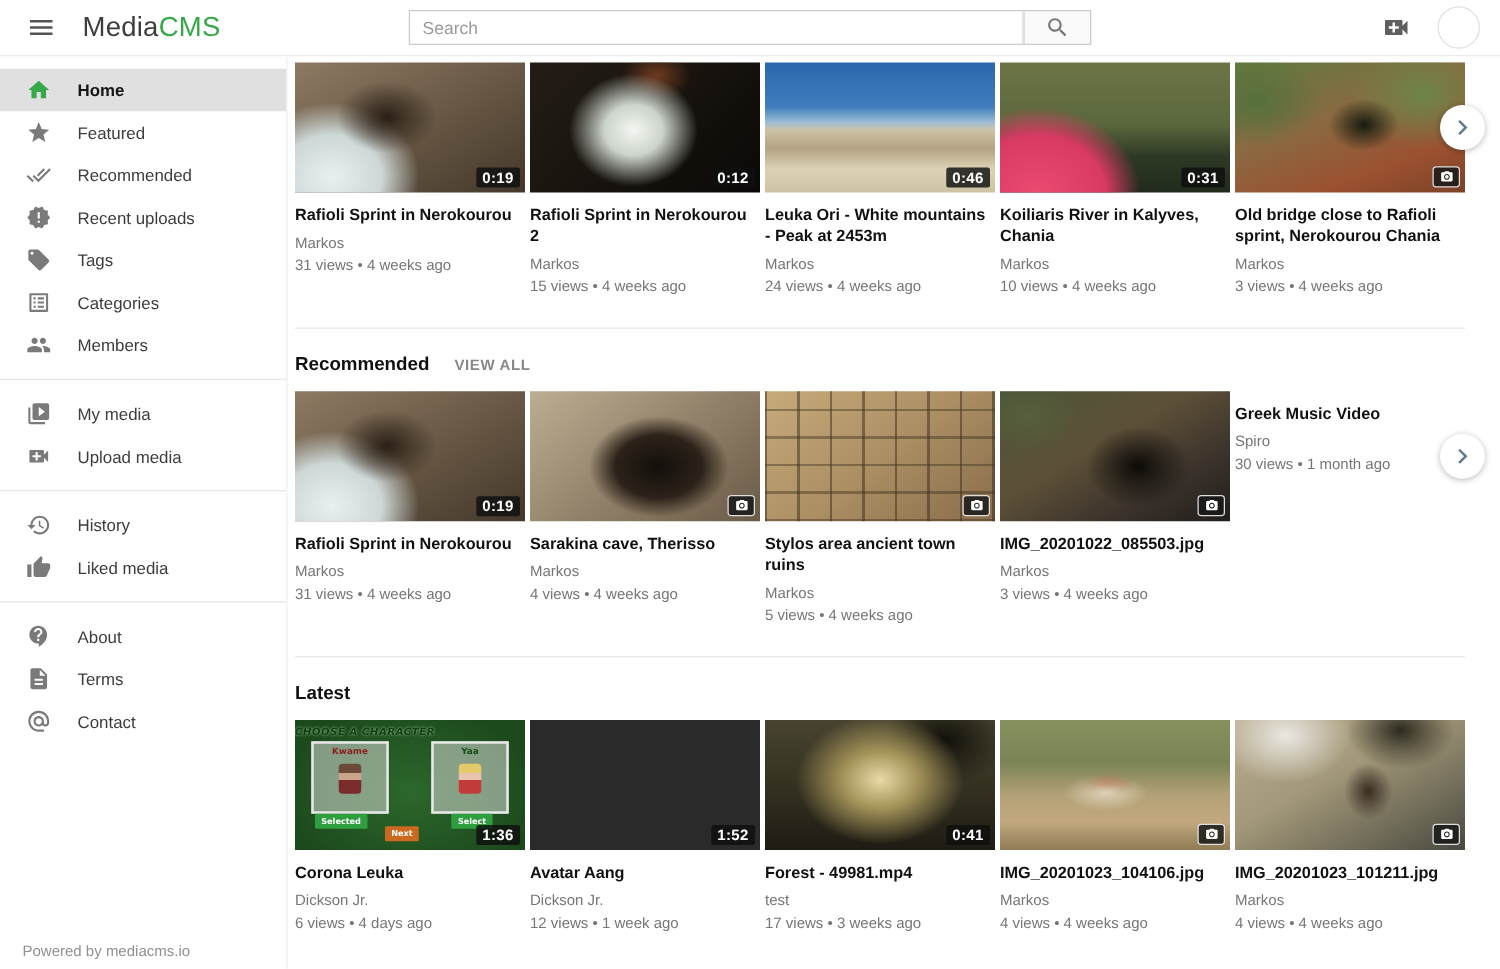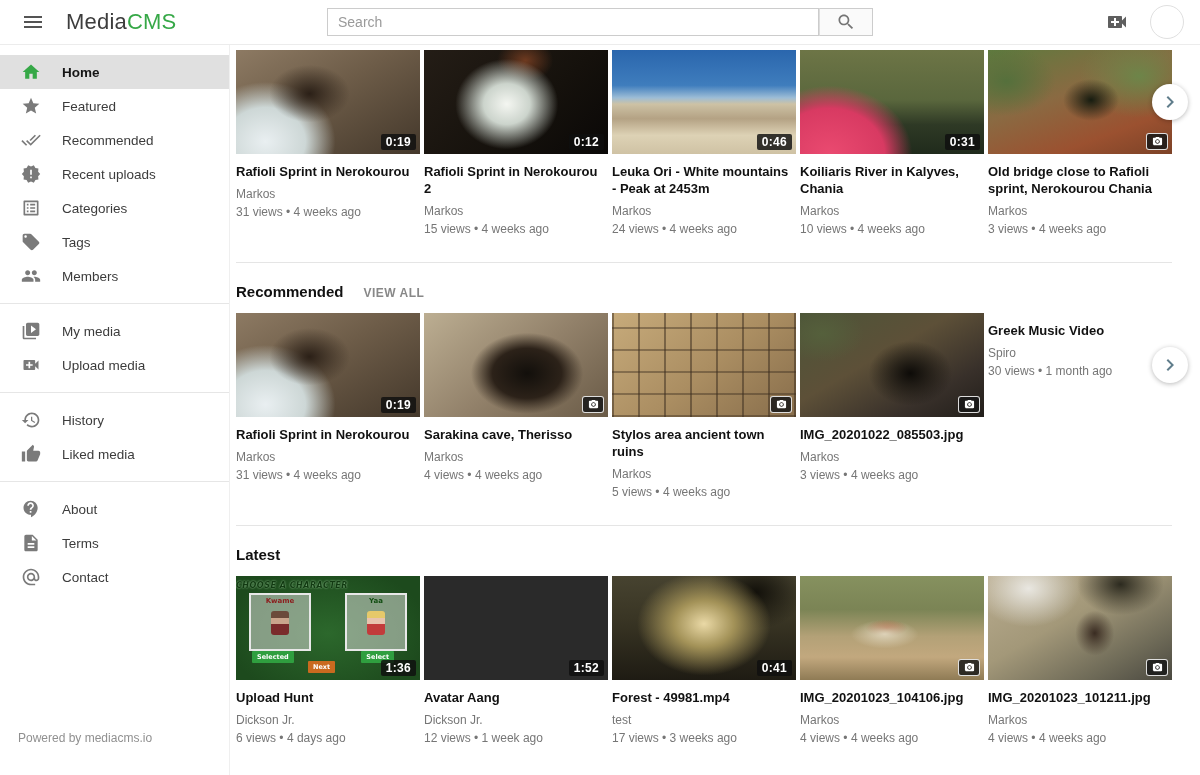--- a/index.html
+++ b/index.html
@@ -190,18 +190,18 @@
         <div class="side-item">
           <span class="ic">
             <svg viewBox="0 0 24 24" width="20" height="20" fill="currentColor">
+              <path d="M21.41 11.58l-9-9C12.05 2.22 11.55 2 11 2H4c-1.1 0-2 .9-2 2v7c0 .55.22 1.05.59 1.42l9 9c.36.36.86.58 1.41.58.55 0 1.05-.22 1.41-.59l7-7c.37-.36.59-.86.59-1.41 0-.55-.23-1.06-.59-1.42zM5.5 7C4.67 7 4 6.33 4 5.5S4.67 4 5.5 4 7 4.67 7 5.5 6.33 7 5.5 7z"></path>
+            </svg>
+          </span>
+          <span>Tags</span>
+        </div>
+        <div class="side-item">
+          <span class="ic">
+            <svg viewBox="0 0 24 24" width="20" height="20" fill="currentColor">
               <path d="M19 5v14H5V5h14m1.1-2H3.9c-.5 0-.9.4-.9.9v16.2c0 .4.4.9.9.9h16.2c.4 0 .9-.5.9-.9V3.9c0-.5-.5-.9-.9-.9zM11 7h6v2h-6V7zm0 4h6v2h-6v-2zm0 4h6v2h-6zM7 7h2v2H7V7zm0 4h2v2H7v-2zm0 4h2v2H7v-2z"></path>
             </svg>
           </span>
           <span>Categories</span>
-        </div>
-        <div class="side-item">
-          <span class="ic">
-            <svg viewBox="0 0 24 24" width="20" height="20" fill="currentColor">
-              <path d="M21.41 11.58l-9-9C12.05 2.22 11.55 2 11 2H4c-1.1 0-2 .9-2 2v7c0 .55.22 1.05.59 1.42l9 9c.36.36.86.58 1.41.58.55 0 1.05-.22 1.41-.59l7-7c.37-.36.59-.86.59-1.41 0-.55-.23-1.06-.59-1.42zM5.5 7C4.67 7 4 6.33 4 5.5S4.67 4 5.5 4 7 4.67 7 5.5 6.33 7 5.5 7z"></path>
-            </svg>
-          </span>
-          <span>Tags</span>
         </div>
         <div class="side-item">
           <span class="ic">

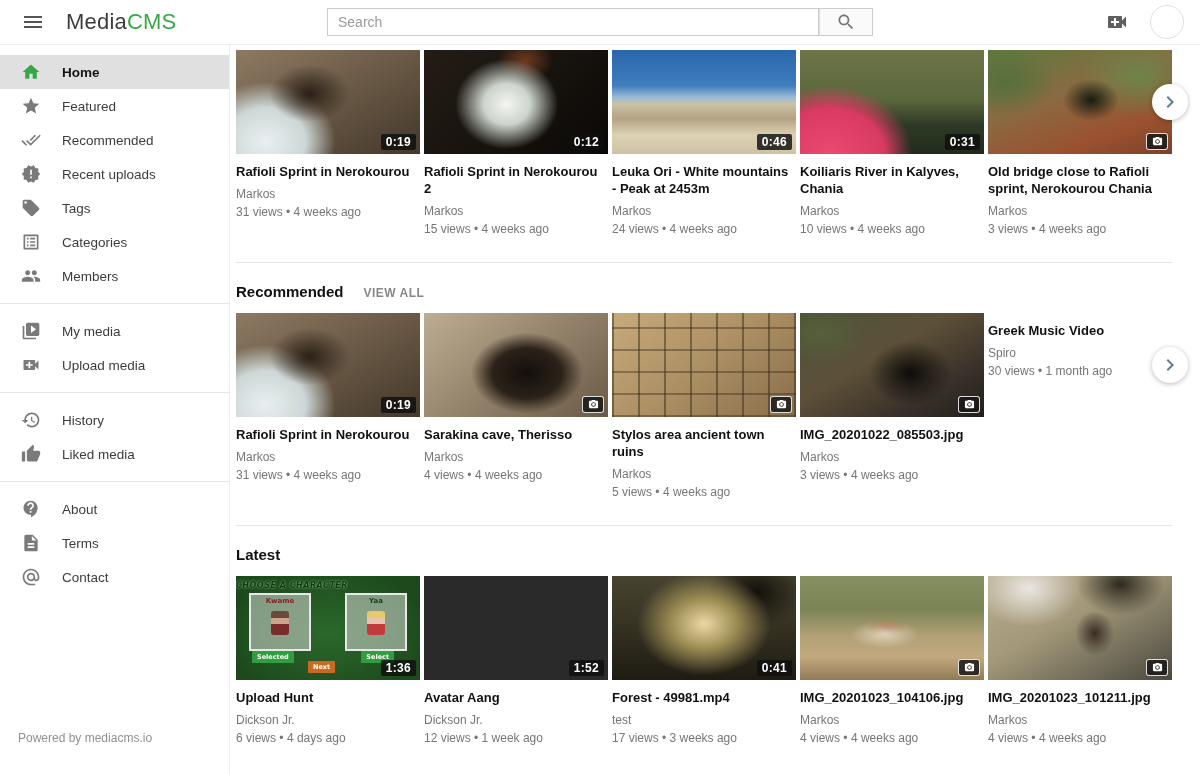--- a/index.html
+++ b/index.html
@@ -431,7 +431,7 @@
       </div>
               <span class="dur">1:36</span>
             </div>
-            <h3>Upload Hunt</h3>
+            <h3>Corona Leuka</h3>
             <div class="author">Dickson Jr.</div>
             <div class="meta">6 views • 4 days ago</div>
           </article>

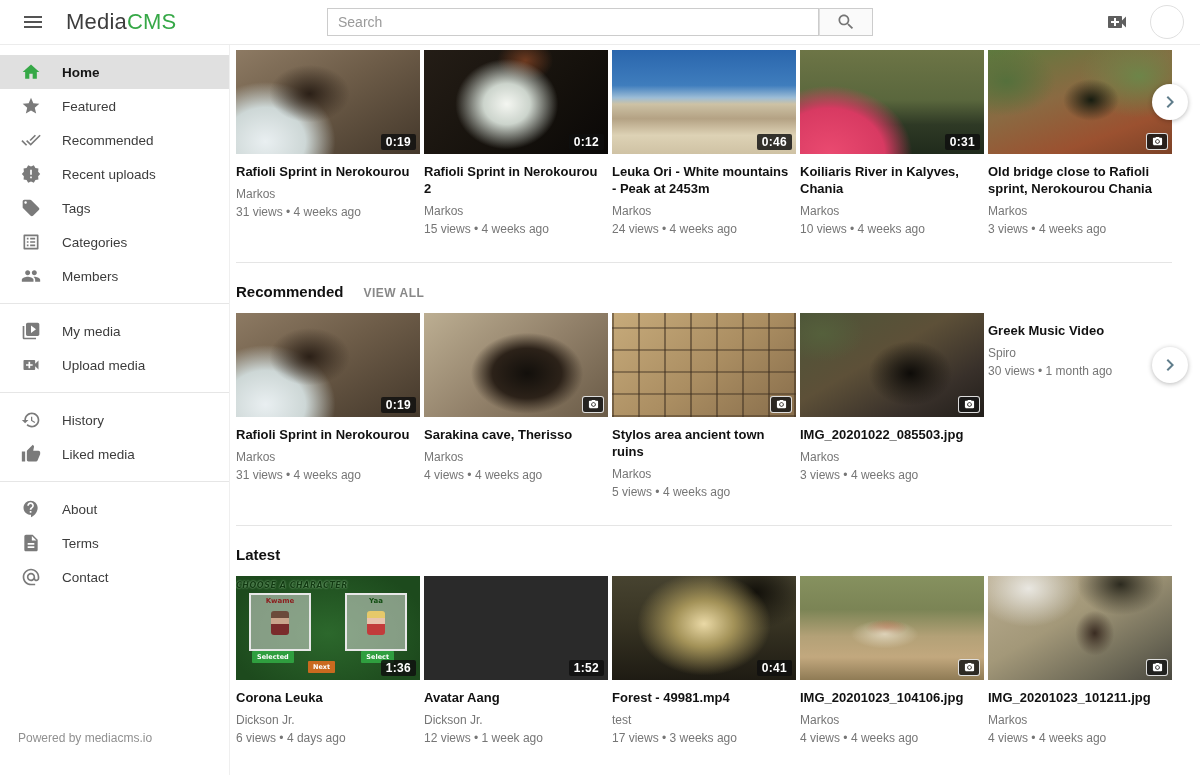--- a/index.html
+++ b/index.html
@@ -33,7 +33,7 @@
   .side-item .ic { width: 20px; height: 20px; color: #7a7a7a; margin-right: 21px; display:flex; align-items:center; }
   .side-item.active { background: #e0e0e0; font-weight: bold; color: #161616; }
   .side-item.active .ic { color: #36a847; }
-  .side-footer { position: absolute; bottom: 30px; left: 18px; font-size: 12px; color: #909090; }
+  .side-footer { position: absolute; bottom: 7px; left: 18px; font-size: 12px; color: #909090; }
 
   
   .main { margin-left: 230px; padding: 0 28px 0 6px; }

